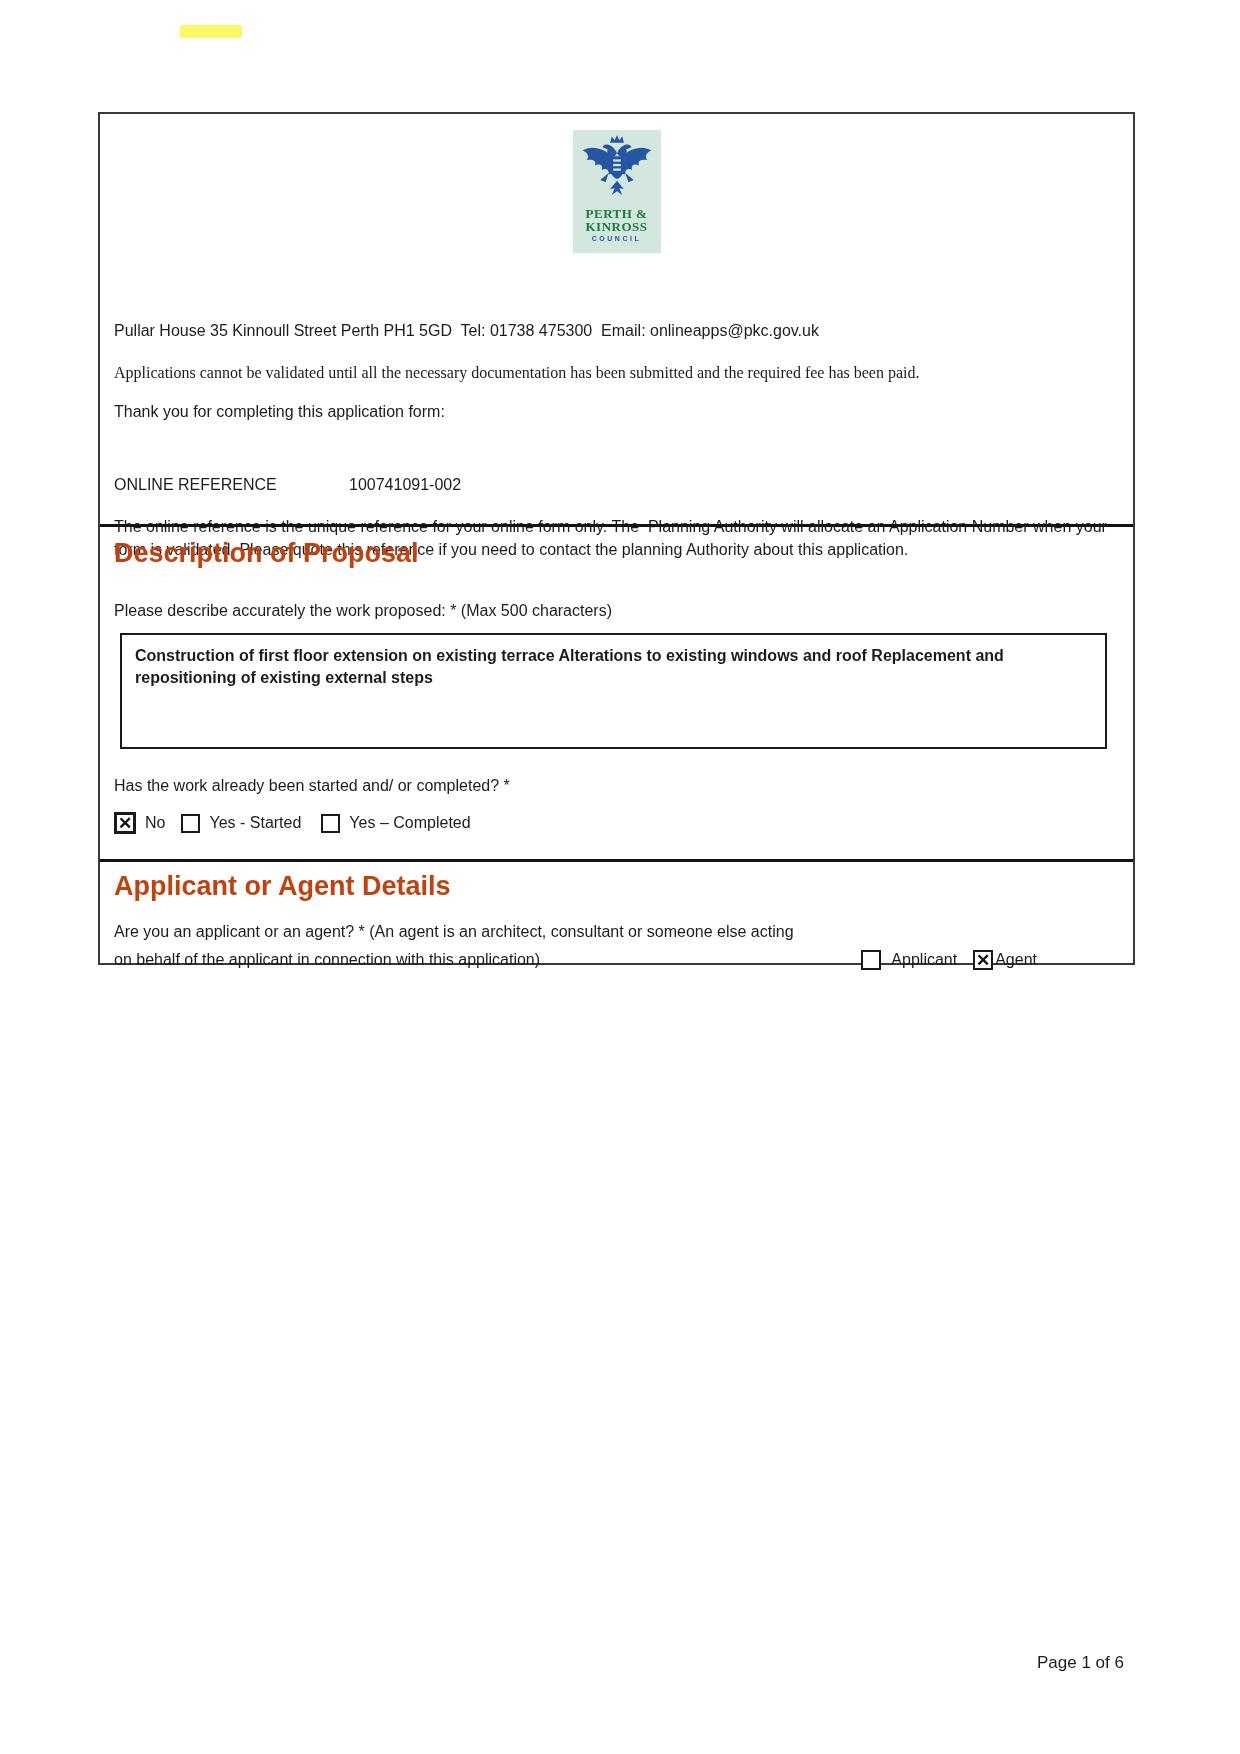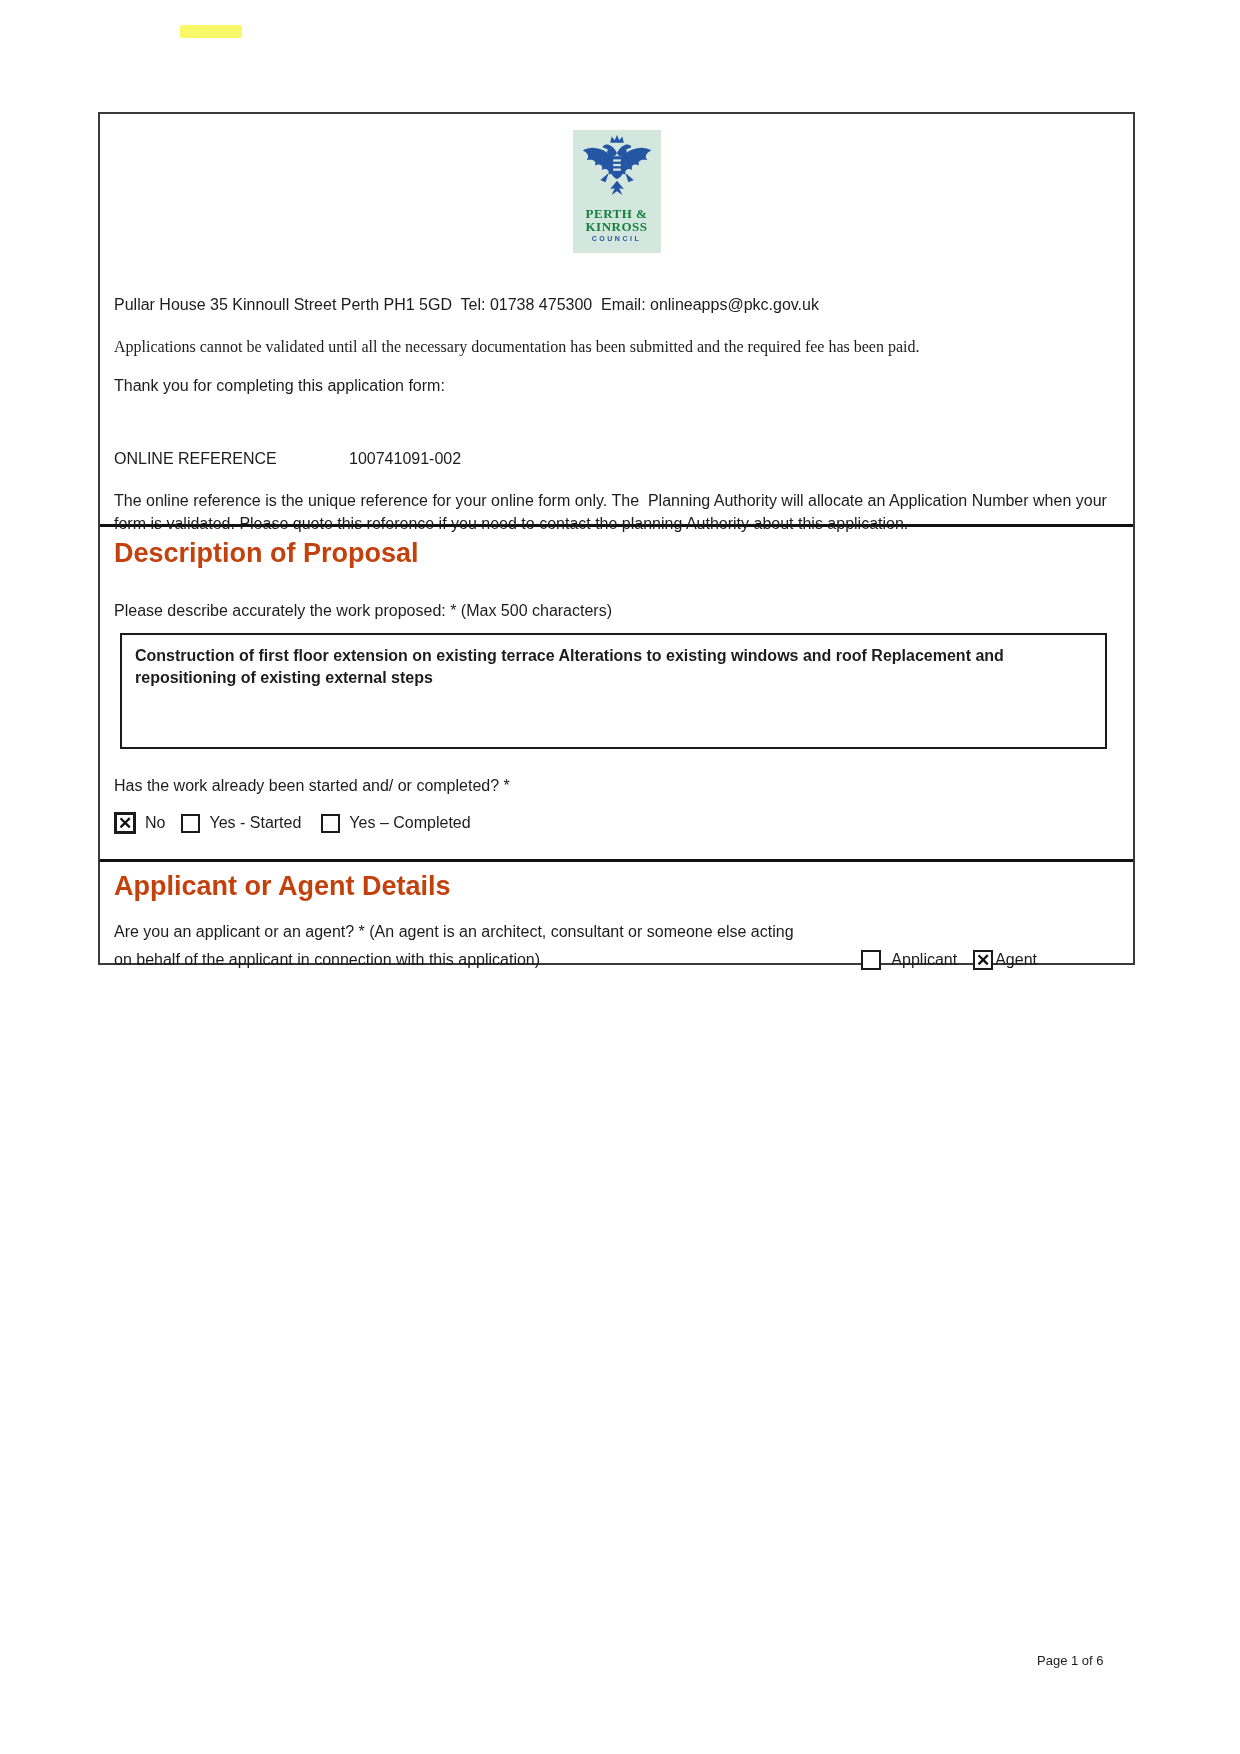--- a/index.html
+++ b/index.html
@@ -38,7 +38,7 @@
   }
 
   .sec-header p { white-space:pre-wrap; line-height:1.25; }
-  .addr        { margin-top:42px; }
+  .addr        { margin-top:68px; }
   .note-val    { margin-top:22px;font-family:Liberation Serif, serif; }
   .note-thanks { margin-top:19px; }
   .refline     { margin-top:21px; }

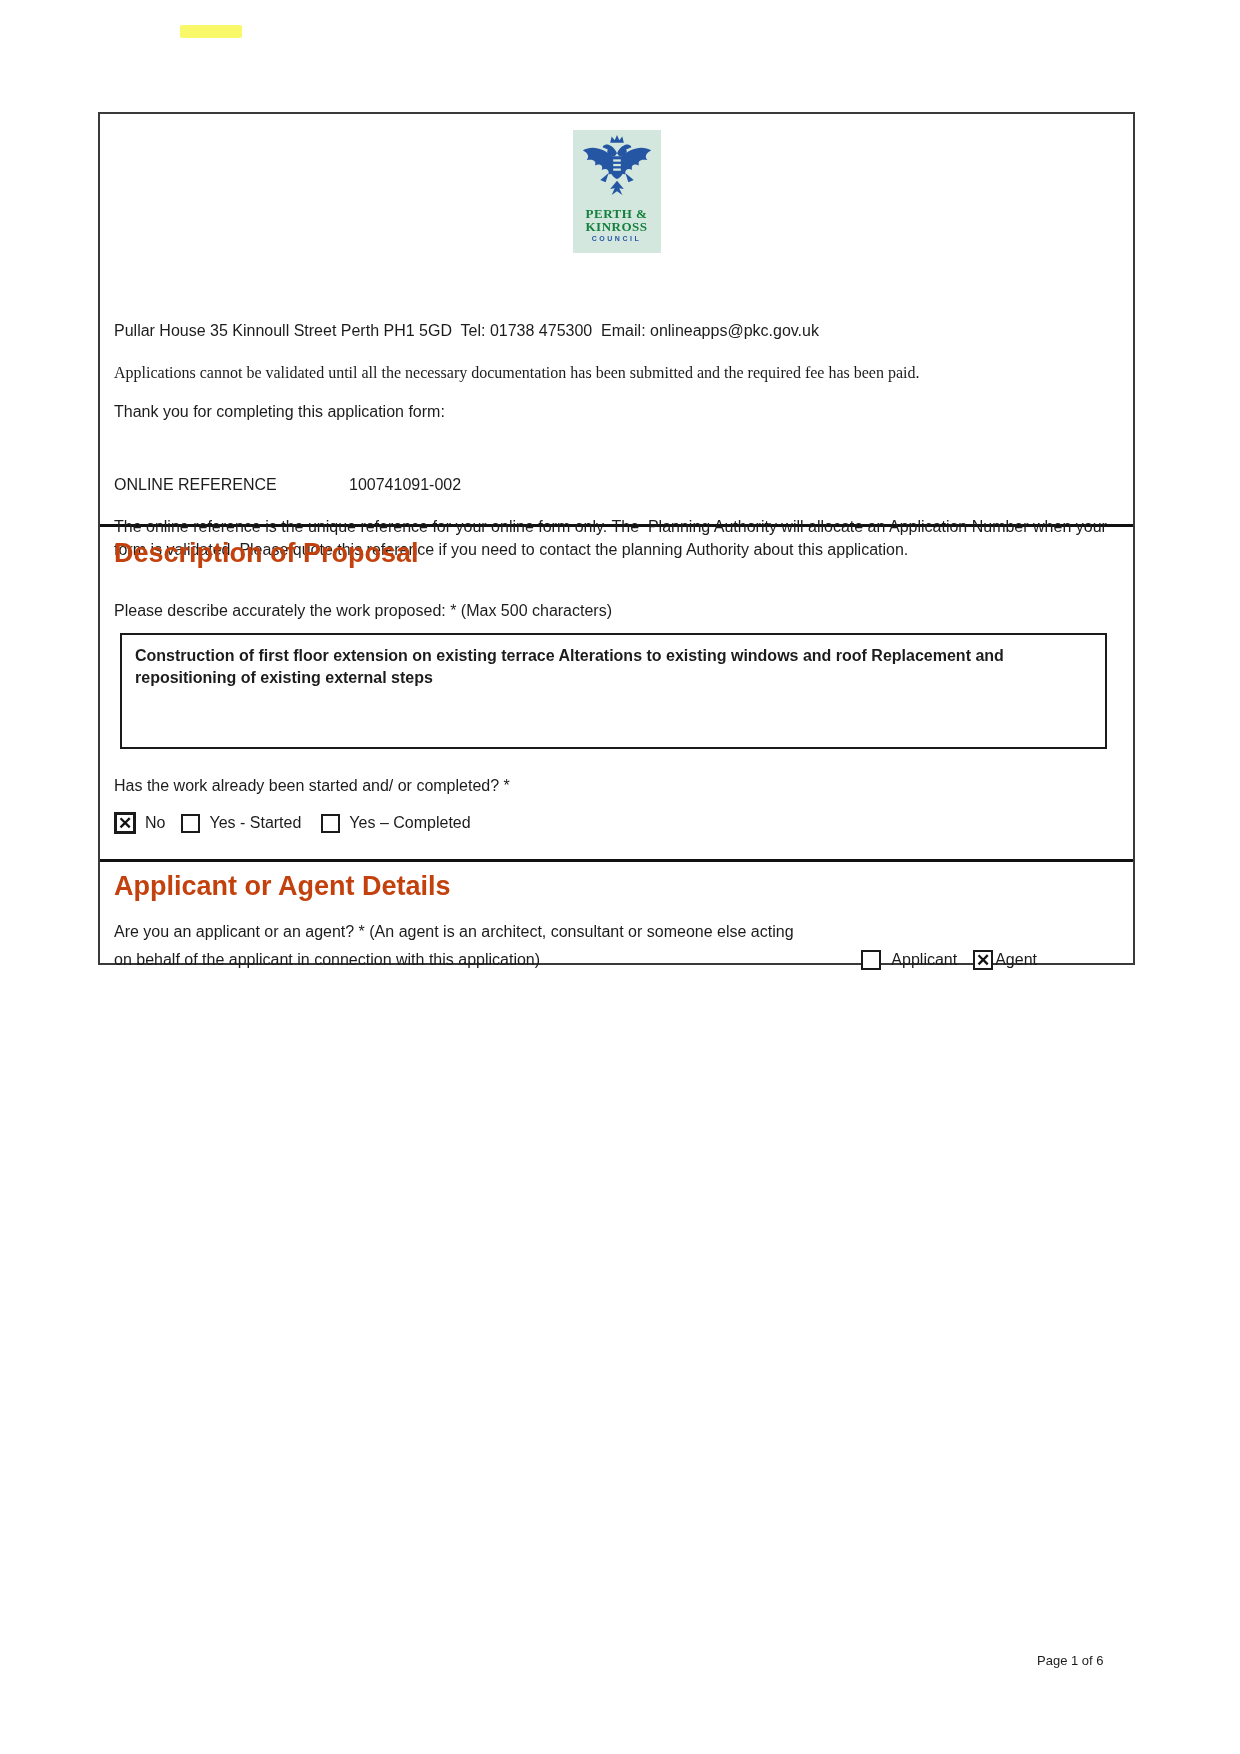--- a/index.html
+++ b/index.html
@@ -73,7 +73,7 @@
   .lbl-applicant { margin:0 16px 0 10px; }
   .lbl-agent { margin-left:2px; }
 
-  .pagenum { position:absolute; left:1037px; top:1653px; font-size:13px; }
+  .pagenum { position:absolute; left:1037px; top:1653px; font-size:17px; }
 </style>
 </head>
 <body>

